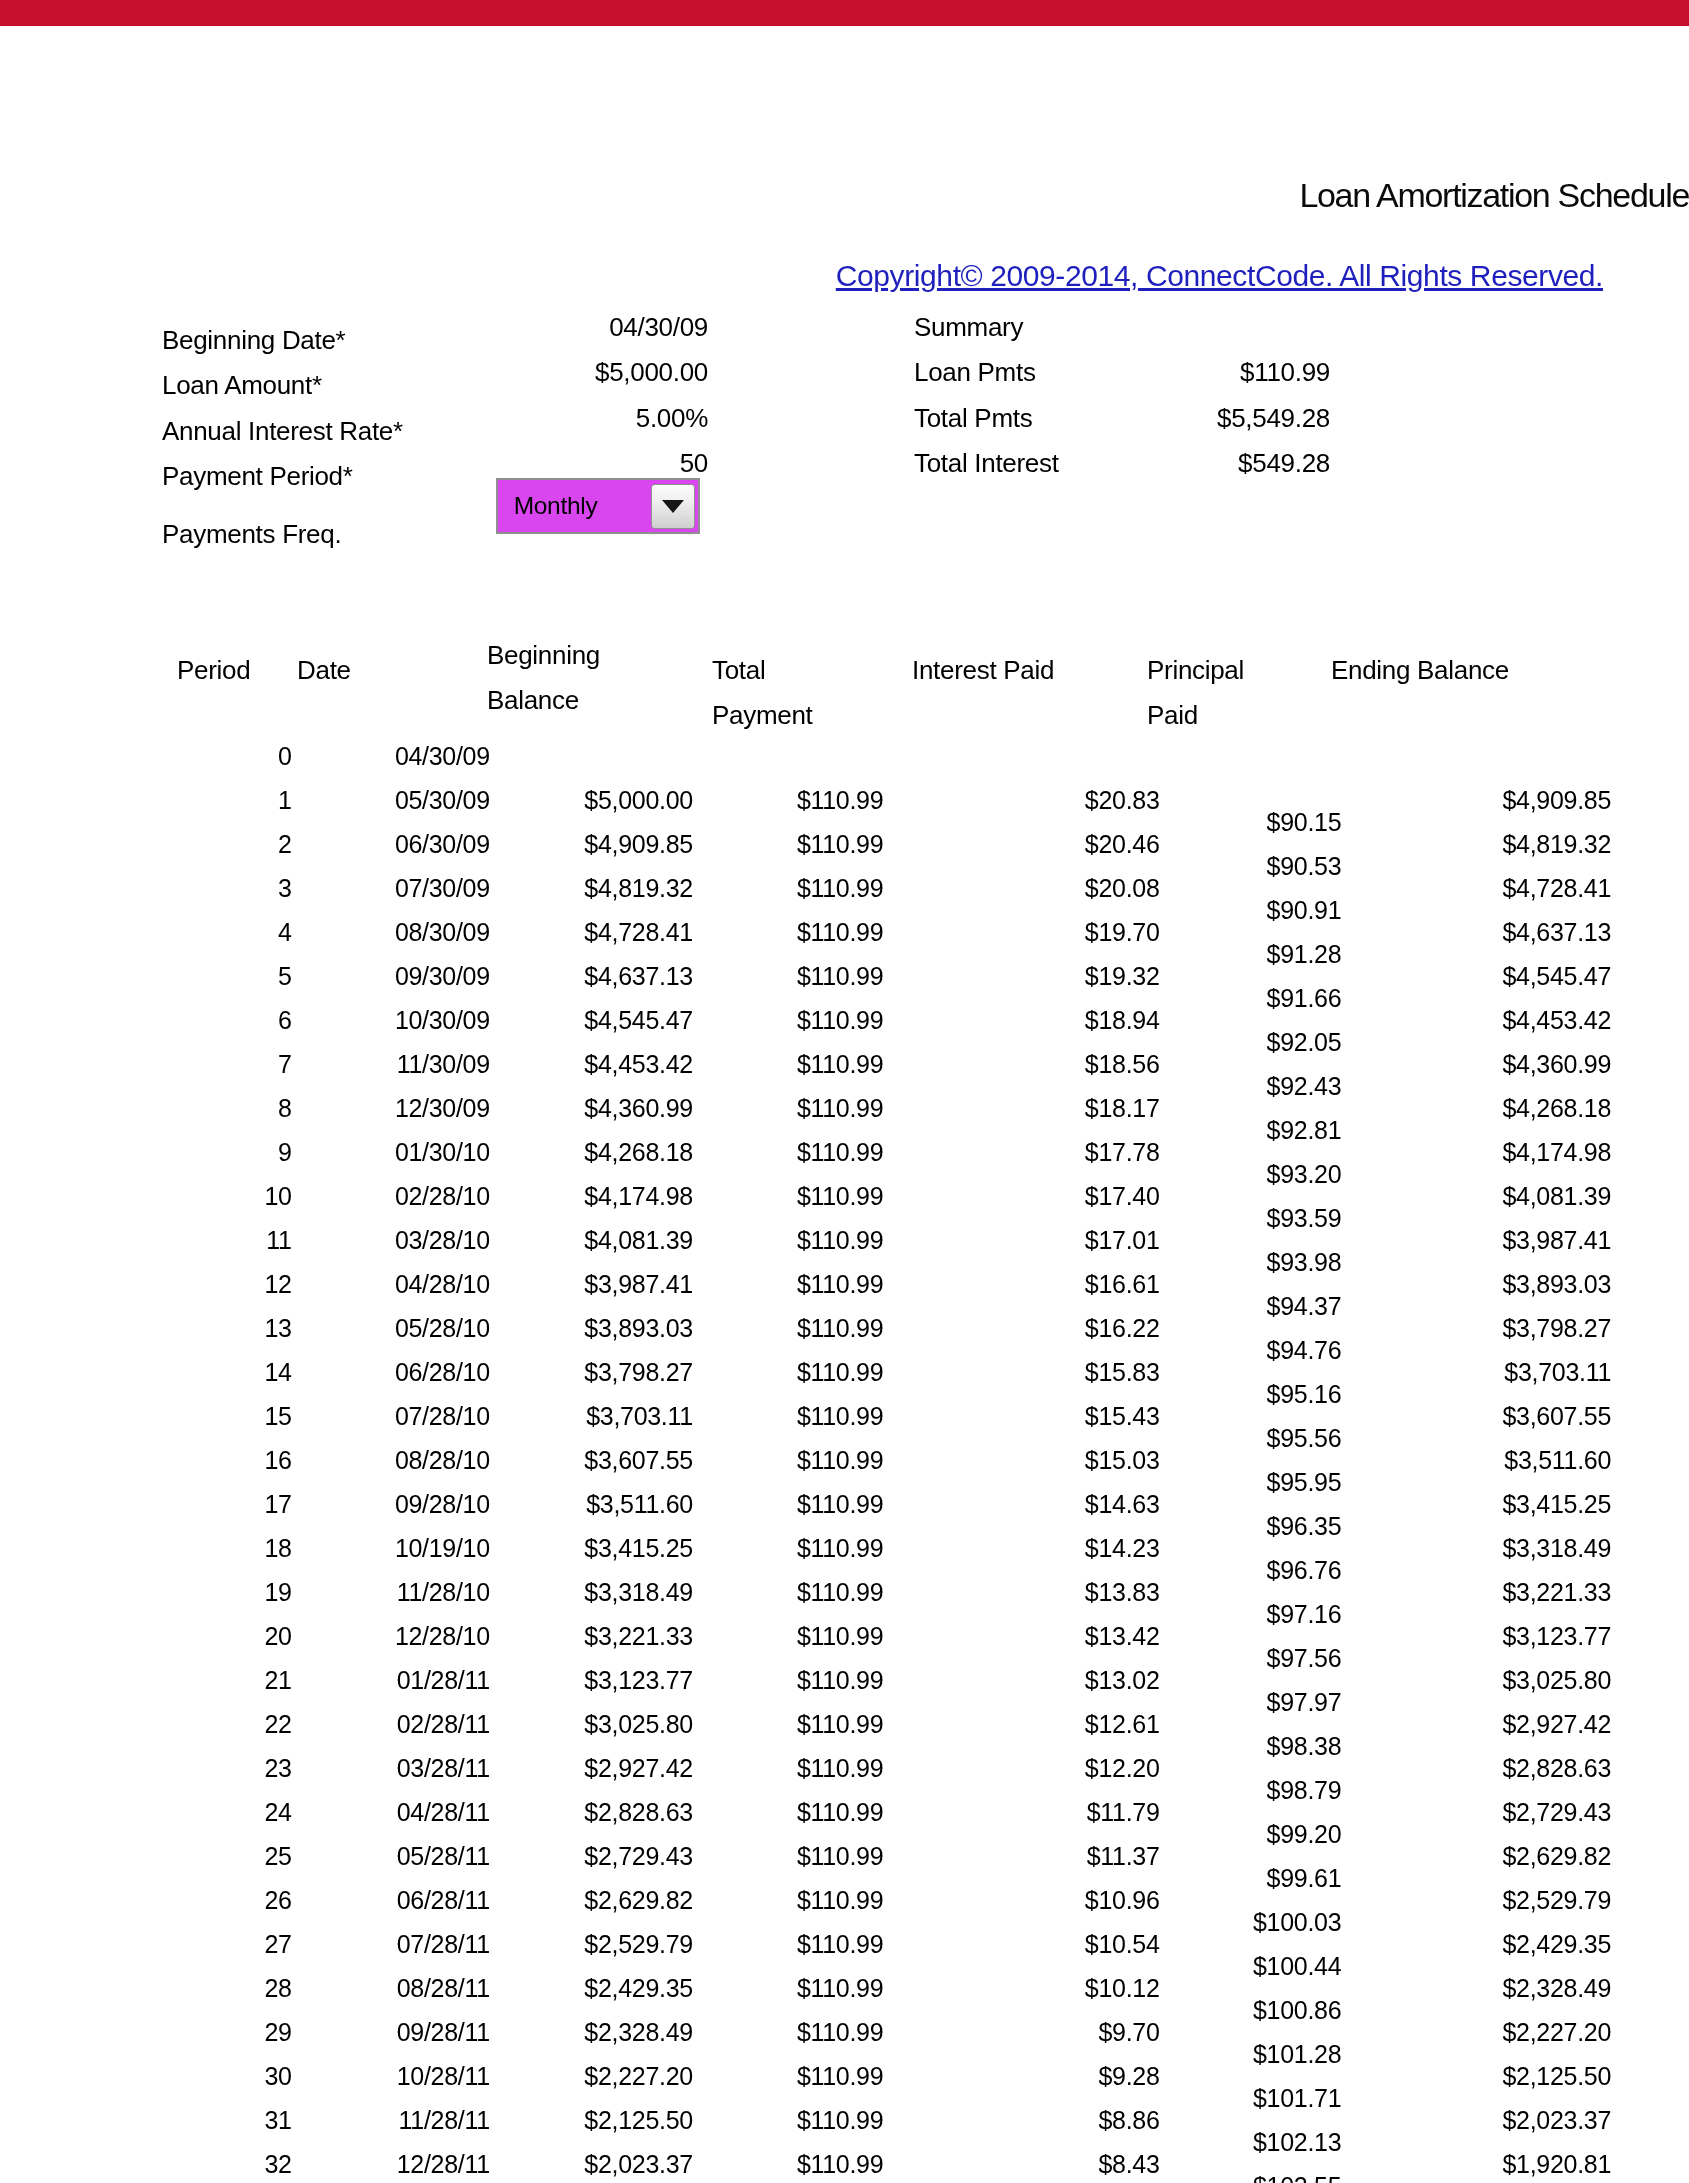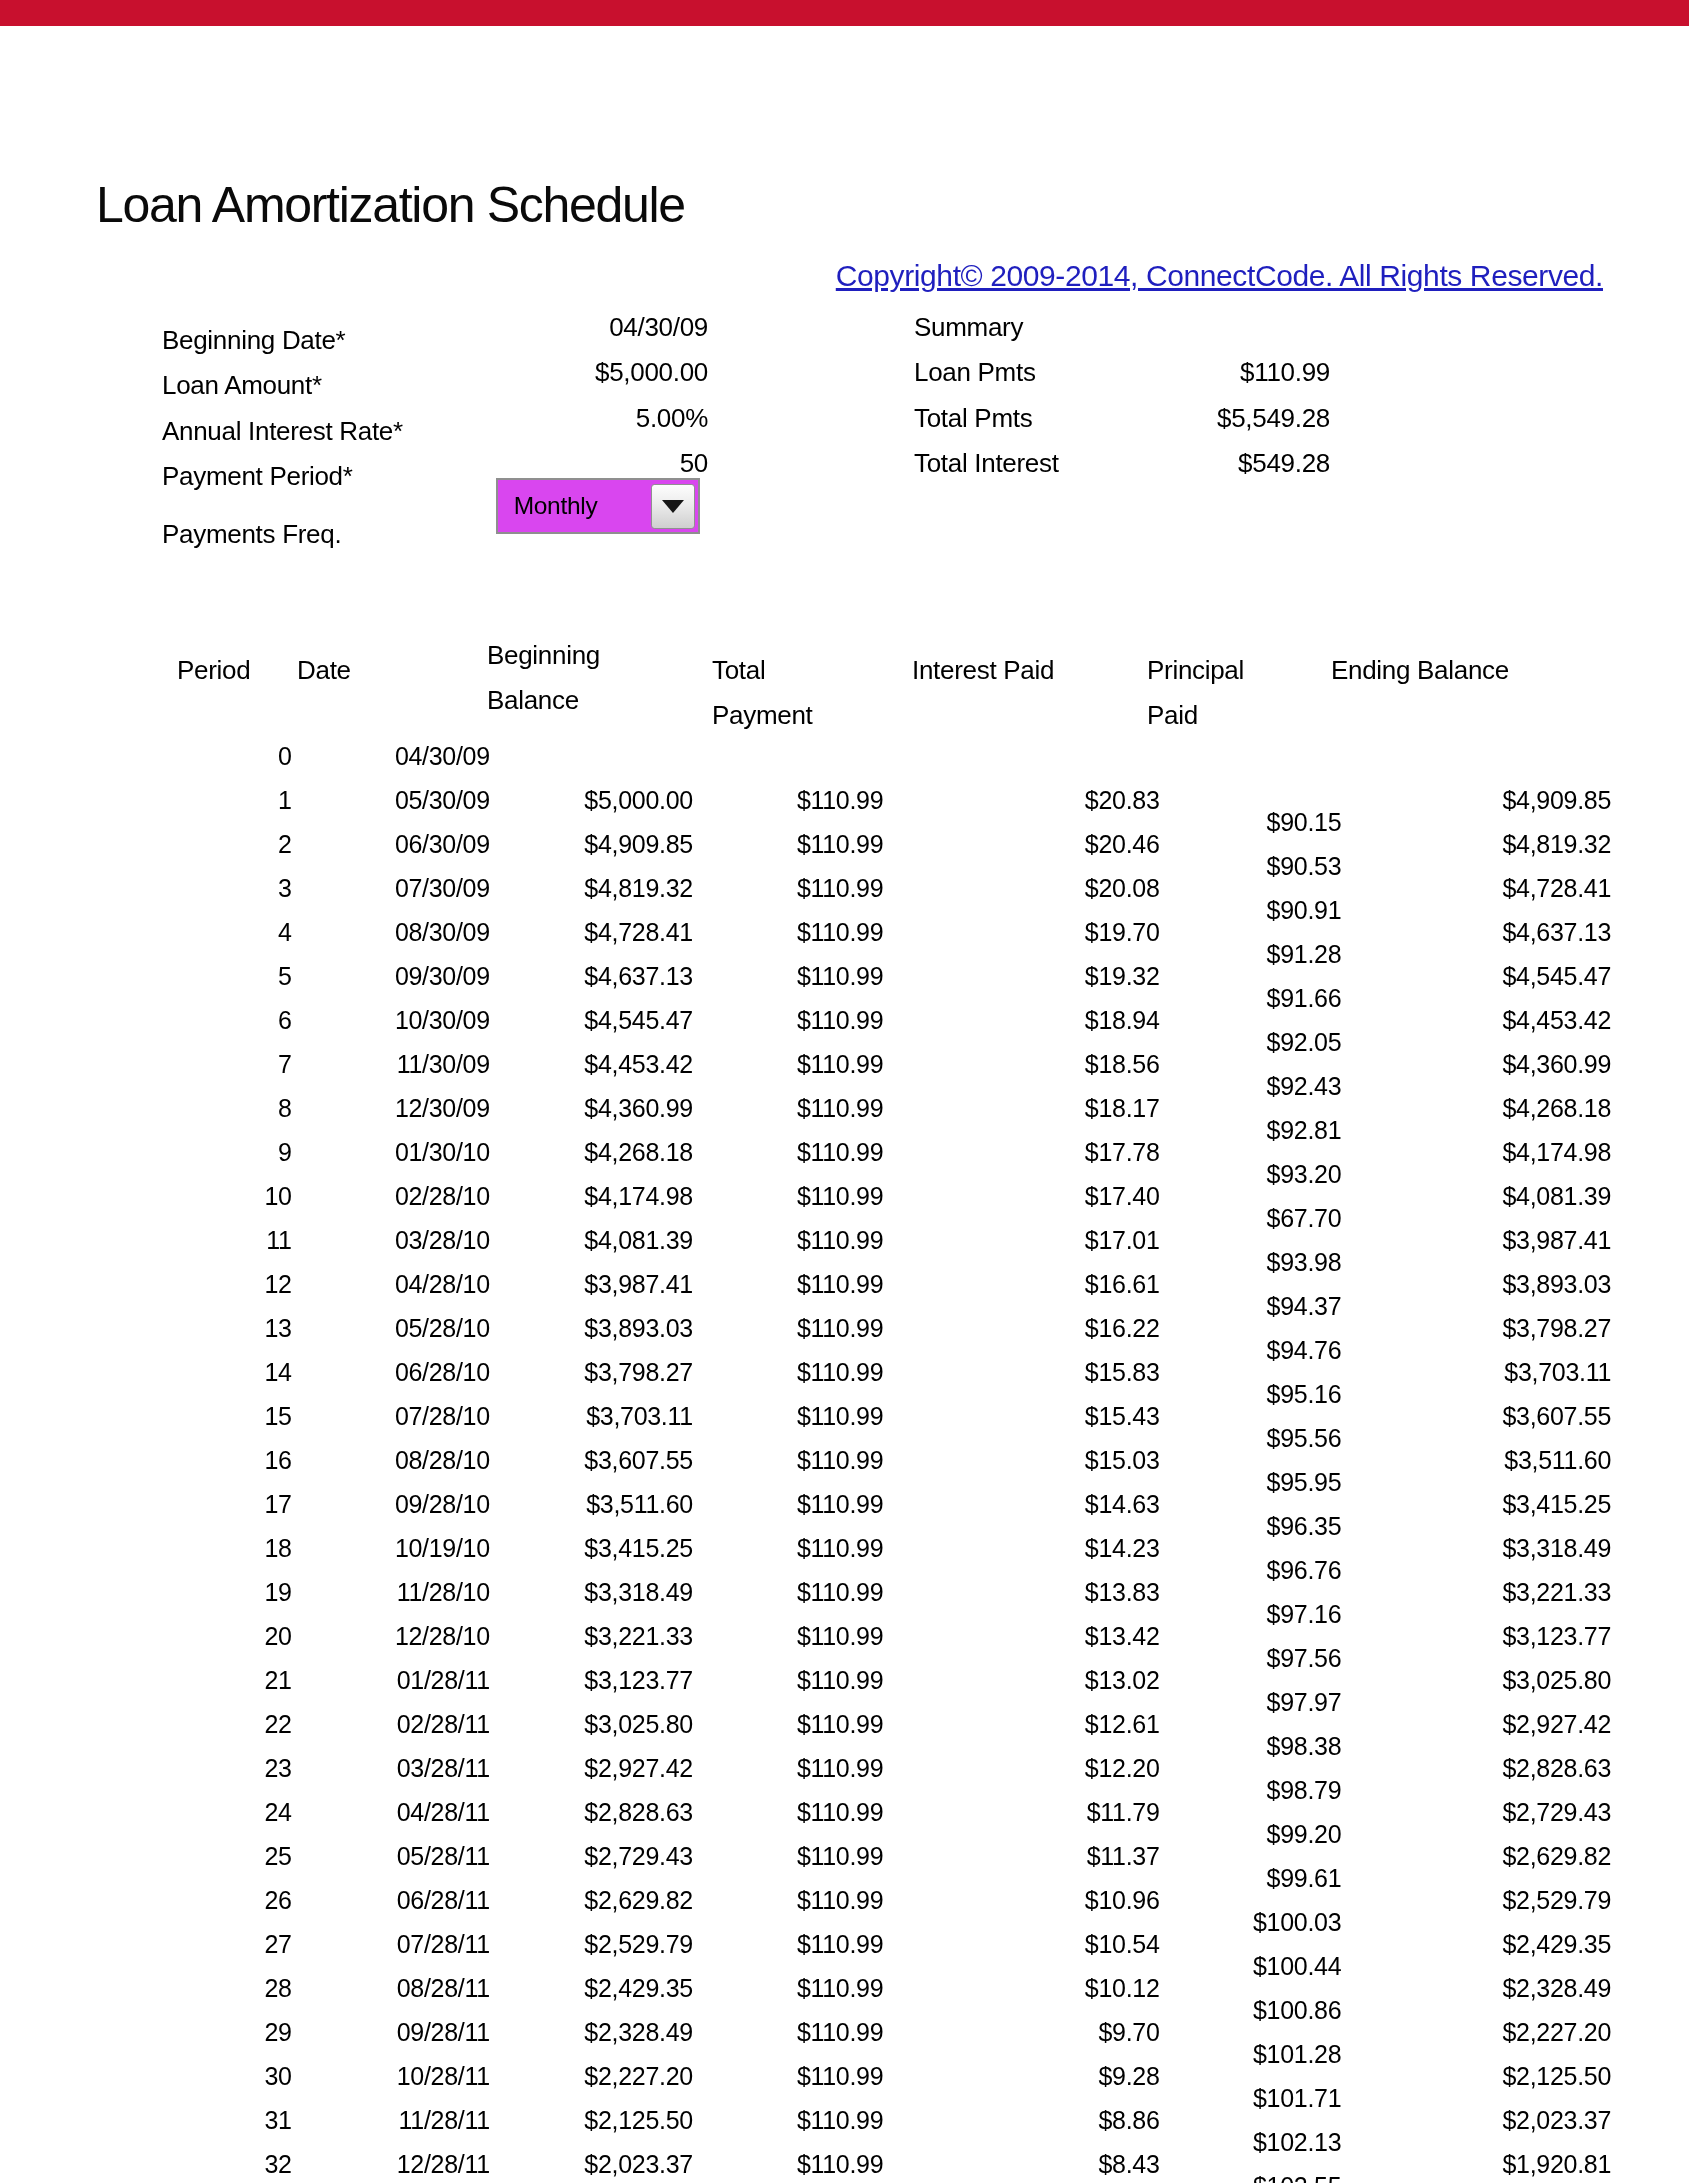--- a/index.html
+++ b/index.html
@@ -8,7 +8,7 @@
         letter-spacing:-0.3px;}
   .top-bar{position:absolute;top:0;left:0;width:100%;height:26px;}
   .title{position:absolute;top:176px;left:0;width:100%;box-sizing:border-box;
-         padding-left:96px;margin:0;text-align:left;font-size:50px;
+         padding-left:76px;margin:0;text-align:right;font-size:34px;
          font-weight:400;letter-spacing:-1.3px;color:#0a0a0a;}
   .copyright{position:absolute;top:259px;right:86px;font-size:30px;
              text-decoration:underline;cursor:pointer;letter-spacing:-0.4px;}

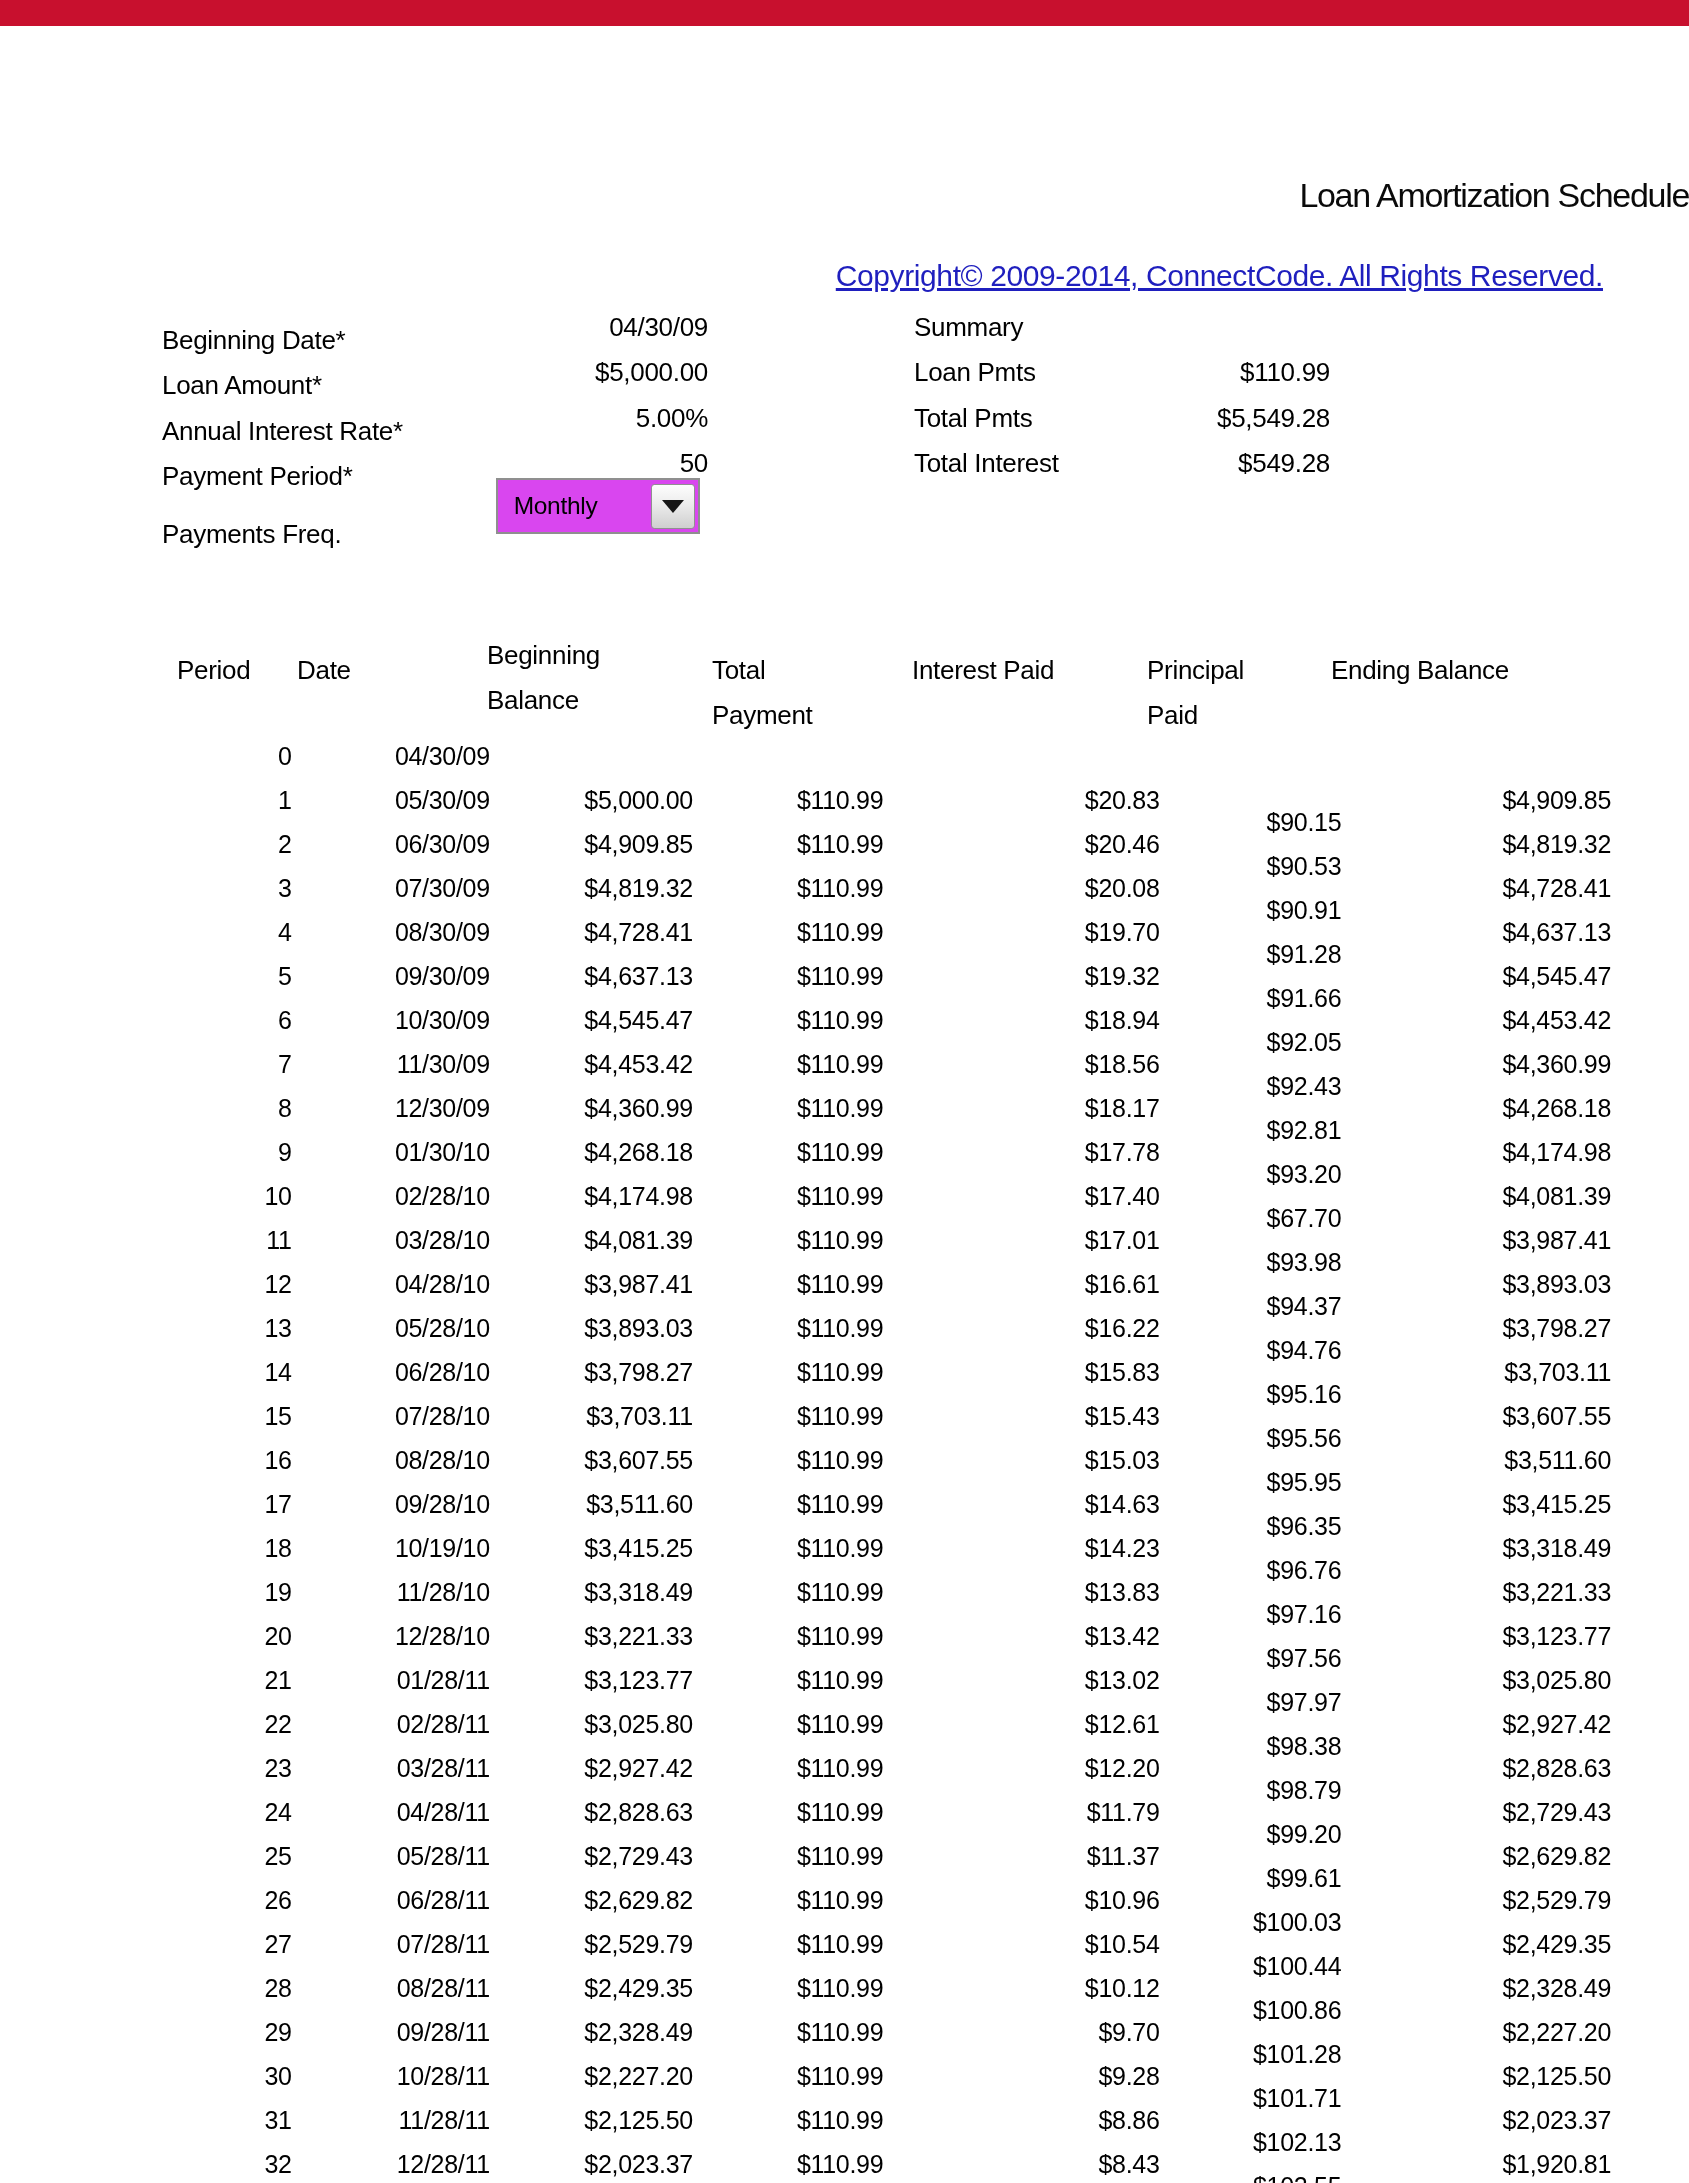--- a/index.html
+++ b/index.html
@@ -193,7 +193,7 @@
         <span>$4,174.98</span>
         <span>$110.99</span>
         <span>$17.40</span>
-        <span>$67.70</span>
+        <span>$93.59</span>
         <span>$4,081.39</span>
       </div>
       <div class="trow">

